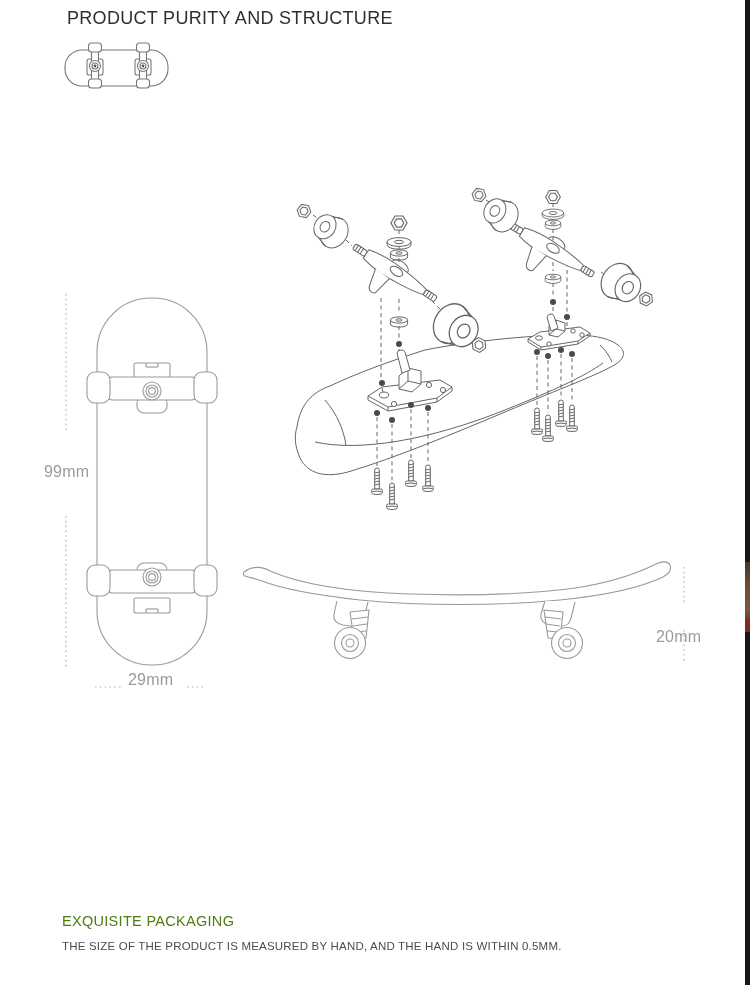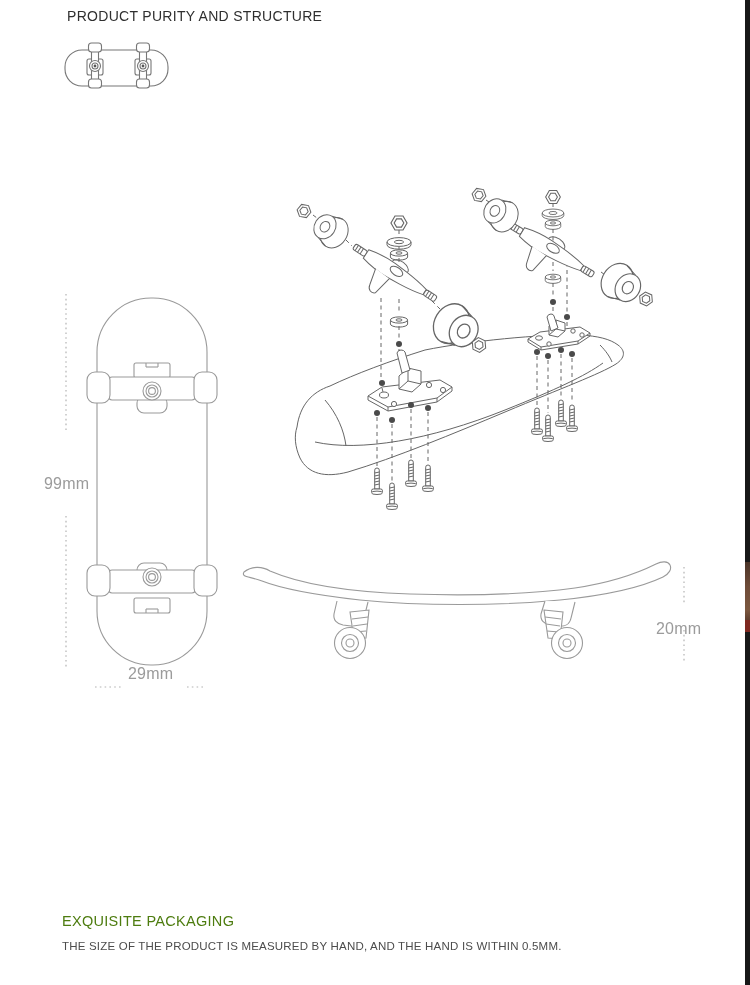--- a/index.html
+++ b/index.html
@@ -5,7 +5,7 @@
   html,body{margin:0;padding:0;background:#ffffff;}
   .page{position:relative;width:750px;height:985px;background:#ffffff;overflow:hidden;
         font-family:"Liberation Sans", sans-serif;}
-  .title{position:absolute;left:67px;top:8px;font-size:14px;color:#2f2f2f;letter-spacing:.3px;}
+  .title{position:absolute;left:67px;top:8px;font-size:18px;color:#2f2f2f;letter-spacing:.3px;}
   .dim-label{position:absolute;font-size:16px;color:#9b9b9b;letter-spacing:.2px;margin-top:12px;}
   .lbl-99{left:44px;top:463px;}
   .lbl-29{left:128px;top:653px;}

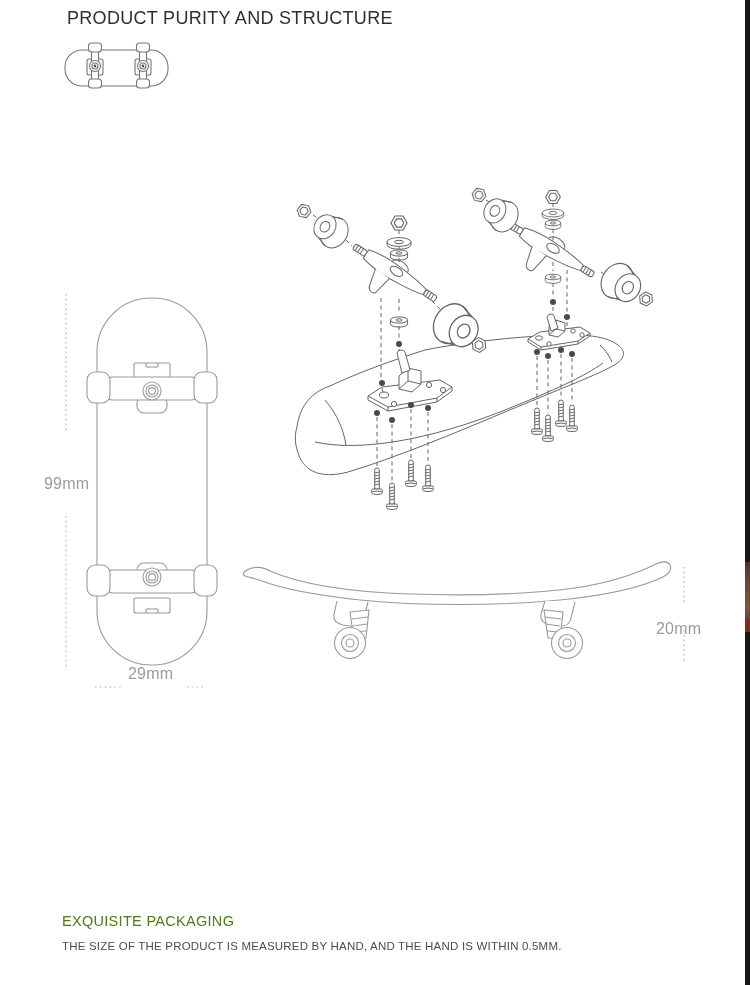--- a/index.html
+++ b/index.html
@@ -6,7 +6,7 @@
   .page{position:relative;width:750px;height:985px;background:#ffffff;overflow:hidden;
         font-family:"Liberation Sans", sans-serif;}
   .title{position:absolute;left:67px;top:8px;font-size:18px;color:#2f2f2f;letter-spacing:.3px;}
-  .dim-label{position:absolute;font-size:16px;color:#9b9b9b;letter-spacing:.2px;margin-top:12px;}
+  .dim-label{position:absolute;font-size:16px;color:#9b9b9b;letter-spacing:.2px;}
   .lbl-99{left:44px;top:463px;}
   .lbl-29{left:128px;top:653px;}
   .lbl-20{left:656px;top:608px;}

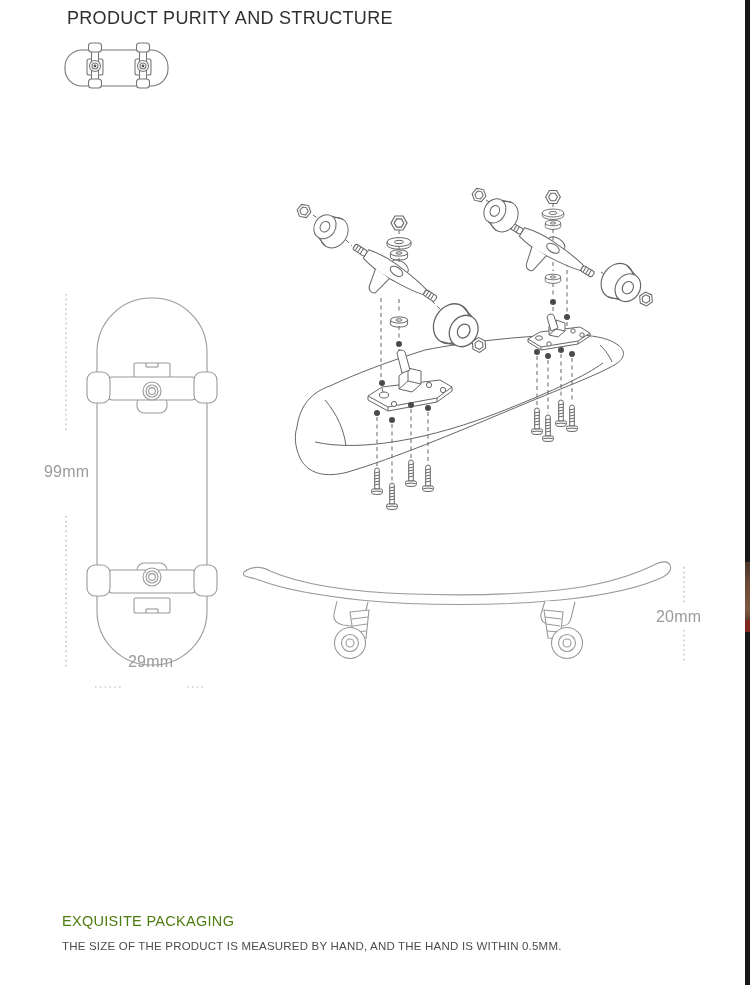--- a/index.html
+++ b/index.html
@@ -9,7 +9,7 @@
   .dim-label{position:absolute;font-size:16px;color:#9b9b9b;letter-spacing:.2px;}
   .lbl-99{left:44px;top:463px;}
   .lbl-29{left:128px;top:653px;}
-  .lbl-20{left:656px;top:608px;}
+  .lbl-20{left:656px;top:628px;}
   .foot-title{position:absolute;left:62px;top:913px;font-size:14.5px;color:#4d7c0f;letter-spacing:.3px;}
   .foot-note{position:absolute;left:62px;top:940px;font-size:11.5px;color:#4c4c4c;letter-spacing:.2px;}
   .drawing{position:absolute;left:0;top:0;}

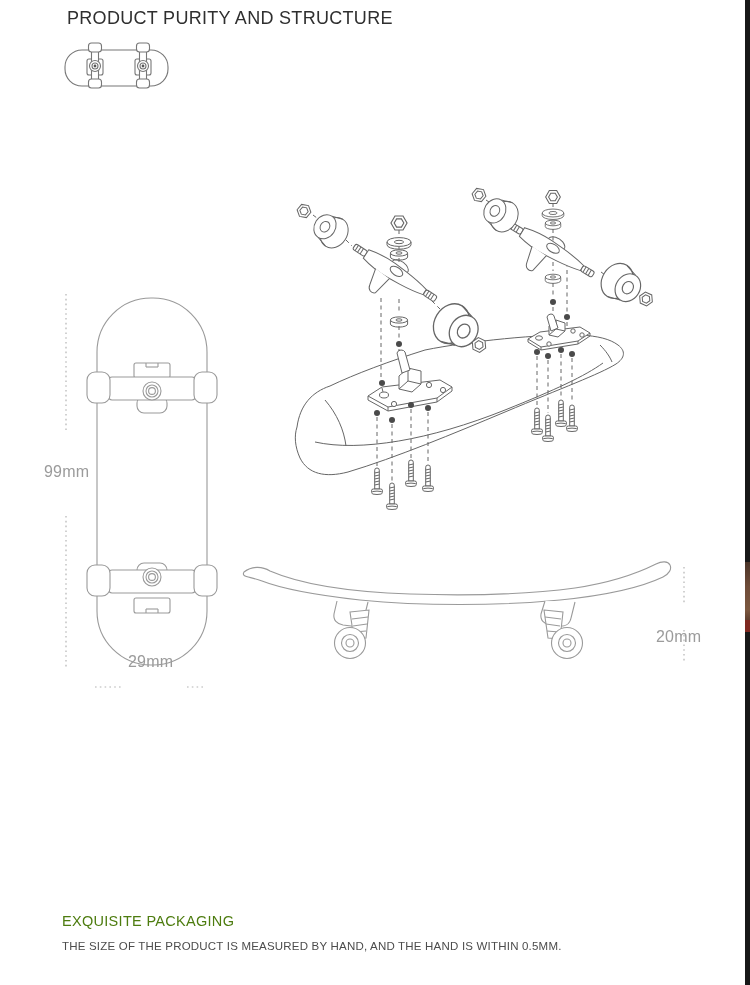--- a/index.html
+++ b/index.html
@@ -8,7 +8,7 @@
   .title{position:absolute;left:67px;top:8px;font-size:18px;color:#2f2f2f;letter-spacing:.3px;}
   .dim-label{position:absolute;font-size:16px;color:#9b9b9b;letter-spacing:.2px;}
   .lbl-99{left:44px;top:463px;}
-  .lbl-29{left:128px;top:653px;}
+  .lbl-29{left:128px;top:671px;}
   .lbl-20{left:656px;top:628px;}
   .foot-title{position:absolute;left:62px;top:913px;font-size:14.5px;color:#4d7c0f;letter-spacing:.3px;}
   .foot-note{position:absolute;left:62px;top:940px;font-size:11.5px;color:#4c4c4c;letter-spacing:.2px;}

